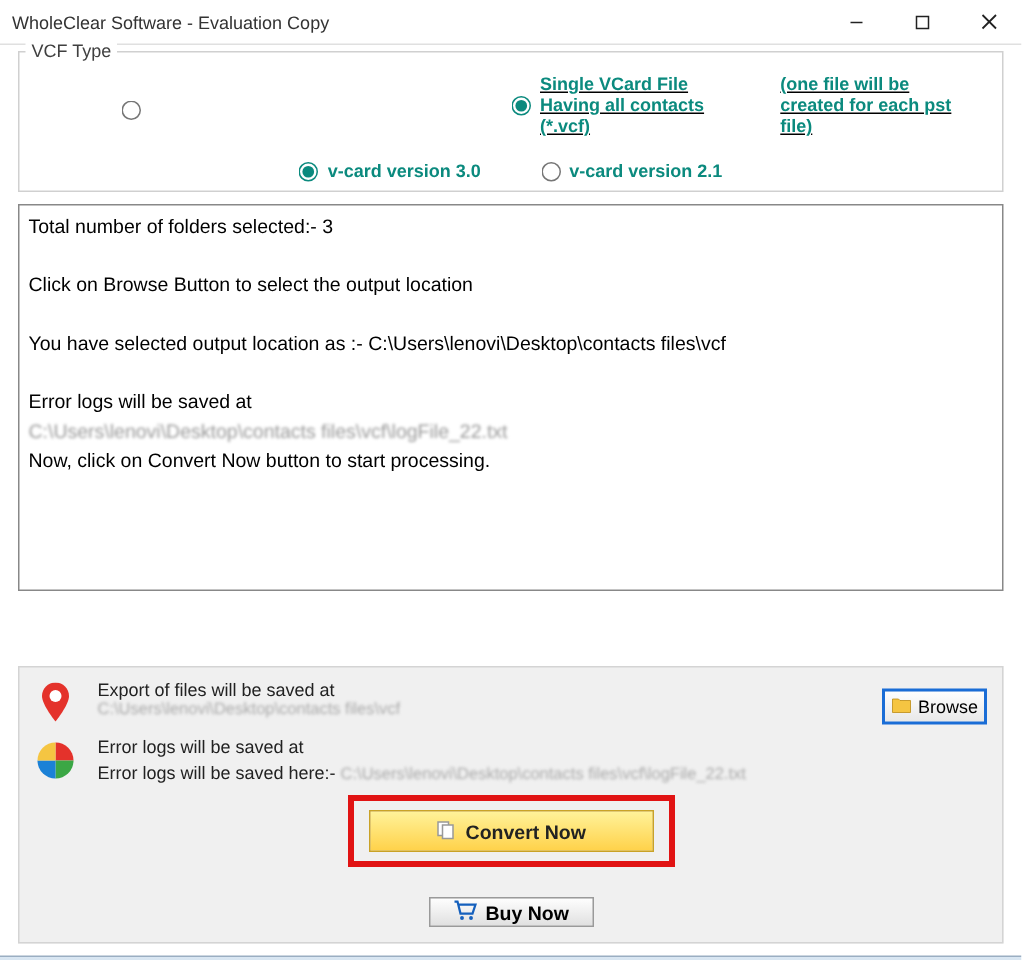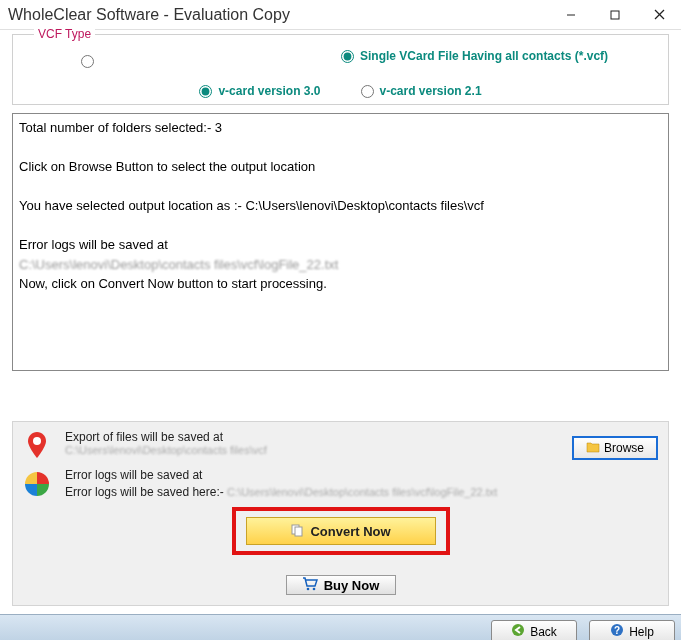--- a/index.html
+++ b/index.html
@@ -5,7 +5,7 @@
 * { box-sizing: border-box; margin: 0; padding: 0; }
 body { font-family: "Segoe UI", Tahoma, sans-serif; font-size: 12px; background:#fff; width:681px; height:640px; overflow:hidden; }
 .titlebar { height:30px; background:#fff; display:flex; align-items:center; padding:0 0 0 8px; border-bottom:1px solid #e0e0e0; }
-.titlebar-text { font-size:16px; color:#333; flex:1; }
+.titlebar-text { font-size:12px; color:#333; flex:1; }
 .winbtn { width:44px; height:30px; display:flex; align-items:center; justify-content:center; color:#333; }
 .content { padding:4px 12px 0 12px; }
 .vcf-type { position:relative; border:1px solid #d0d0d0; padding:14px 8px 6px; display:flex; flex-wrap:wrap; }

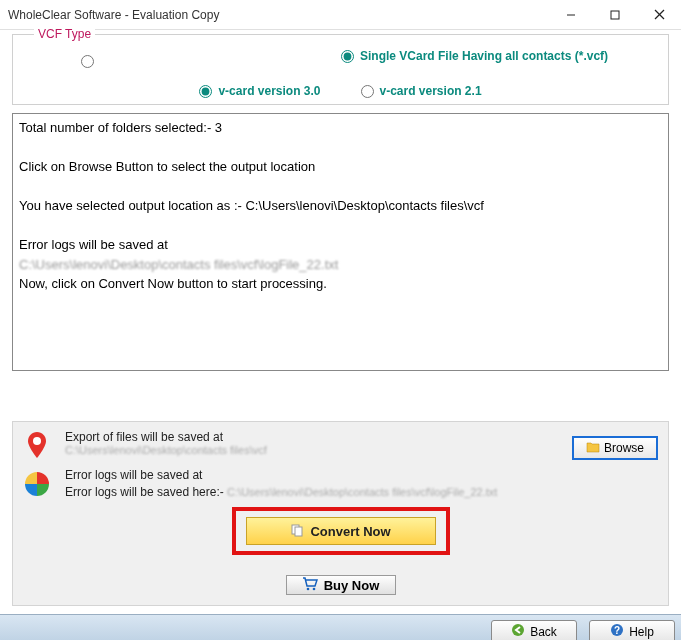--- a/index.html
+++ b/index.html
@@ -9,7 +9,7 @@
 .winbtn { width:44px; height:30px; display:flex; align-items:center; justify-content:center; color:#333; }
 .content { padding:4px 12px 0 12px; }
 .vcf-type { position:relative; border:1px solid #d0d0d0; padding:14px 8px 6px; display:flex; flex-wrap:wrap; }
-.vcf-type-legend { position:absolute; top:-8px; left:21px; background:#fff; padding:0 4px; font-size:12px; color:#be185d; }
+.vcf-type-legend { position:absolute; top:-8px; left:4px; background:#fff; padding:0 4px; font-size:12px; color:#404040; }
 .radio-row { display:flex; align-items:center; gap:6px; }
 .radio-row.top1 { width:320px; margin-top:6px; padding-left:60px; }
 .radio-row.top2 { width:310px; margin-top:0; }

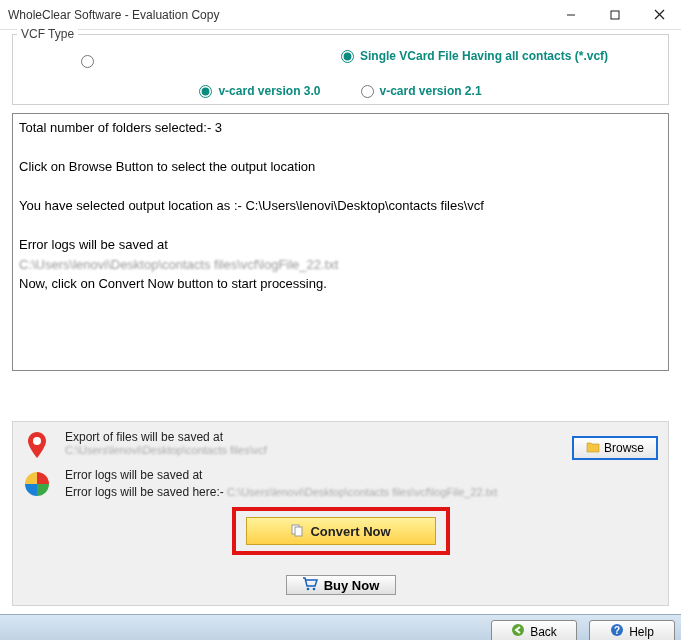--- a/index.html
+++ b/index.html
@@ -65,7 +65,7 @@
     <label class="radio-row top1">
       <input type="radio" name="vcftype" style="">
     </label>
-    <label class="radio-row top2" style="flex-direction:row; align-items:flex-start;">
+    <label class="radio-row top2" style="flex-direction:row; align-items:flex-start;text-decoration:underline;">
       <span style="display:flex; align-items:center; gap:6px;">
         <input type="radio" name="vcftype" checked="" style="">
         <span class="teal">Single VCard File Having all contacts (*.vcf)</span>

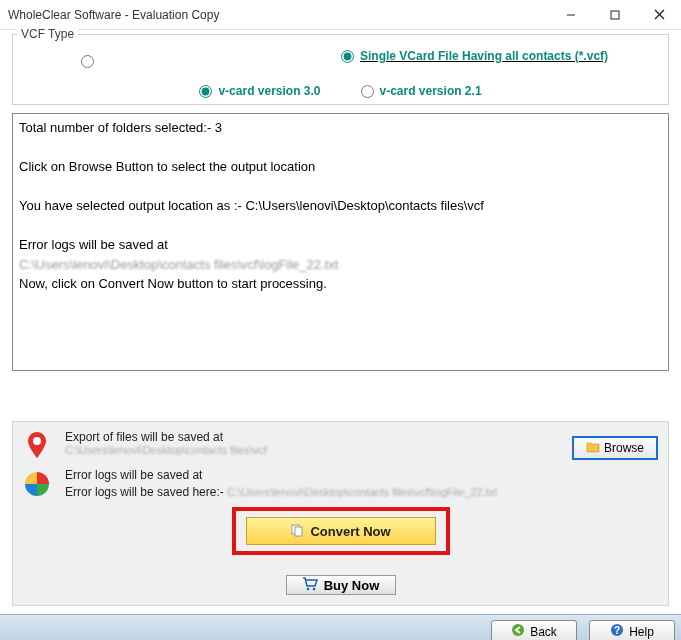--- a/index.html
+++ b/index.html
@@ -70,6 +70,7 @@
         <input type="radio" name="vcftype" checked="" style="">
         <span class="teal">Single VCard File Having all contacts (*.vcf)</span>
       </span>
+      <span class="radio-sub" style="padding-left:20px;">(one file will be created for each pst file)</span>
     </label>
     <div class="version-row">
       <label class="radio-row">

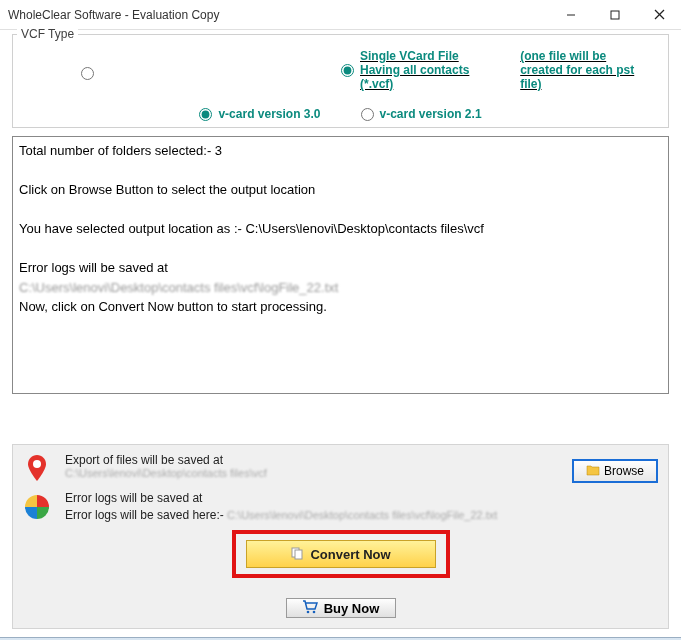--- a/index.html
+++ b/index.html
@@ -24,7 +24,7 @@
 .bp-icon { width:28px; height:28px; display:flex; align-items:center; justify-content:center; margin-top:2px; }
 .bp-text { flex:1; font-size:12px; color:#222; }
 .bp-text .blur { color:#aaa; filter:blur(1px); font-size:11px; }
-.browse-btn { width:86px; height:24px; background:linear-gradient(#fefefe,#e8e8e8); border:2px solid #1A6DD6; display:flex; align-items:center; justify-content:center; gap:4px; font-size:12px; margin-top:6px; }
+.browse-btn { width:70px; height:24px; background:linear-gradient(#fefefe,#e8e8e8); border:2px solid #1A6DD6; display:flex; align-items:center; justify-content:center; gap:4px; font-size:12px; margin-top:6px; }
 .convert-wrap { border:4px solid #E11313; padding:6px 10px; display:inline-flex; align-items:center; }
 .convert-btn { width:190px; height:28px; background:linear-gradient(#FFF29A,#FFD24A); border:1px solid #C9A227; display:flex; align-items:center; justify-content:center; gap:6px; font-weight:bold; font-size:13px; color:#222; }
 .buy-btn { width:110px; height:20px; background:linear-gradient(#fefefe,#e0e0e0); border:1px solid #9a9a9a; display:flex; align-items:center; justify-content:center; gap:6px; font-size:13px; font-weight:bold; }

